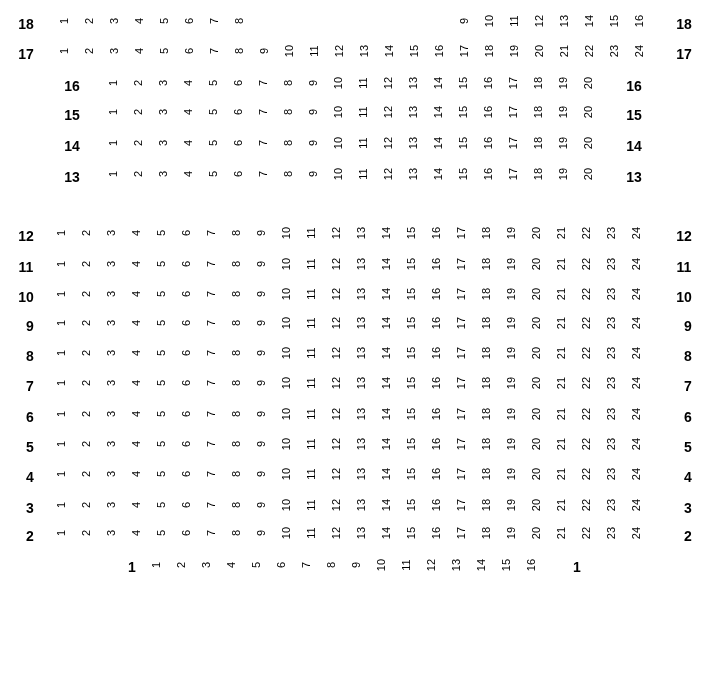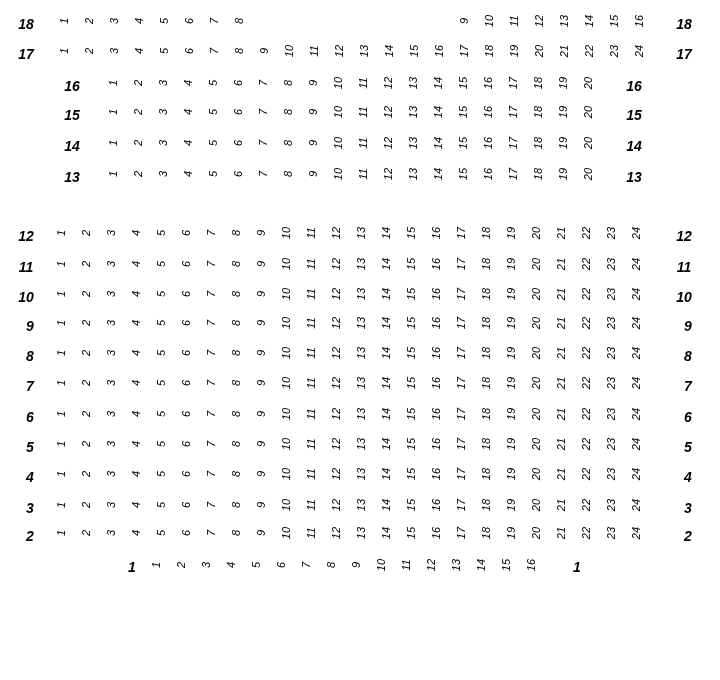--- a/index.html
+++ b/index.html
@@ -18,7 +18,6 @@
     position: relative;
     width: 588px;
     height: 680px;
-    font-style: italic;
   }
   
   .row-label {

